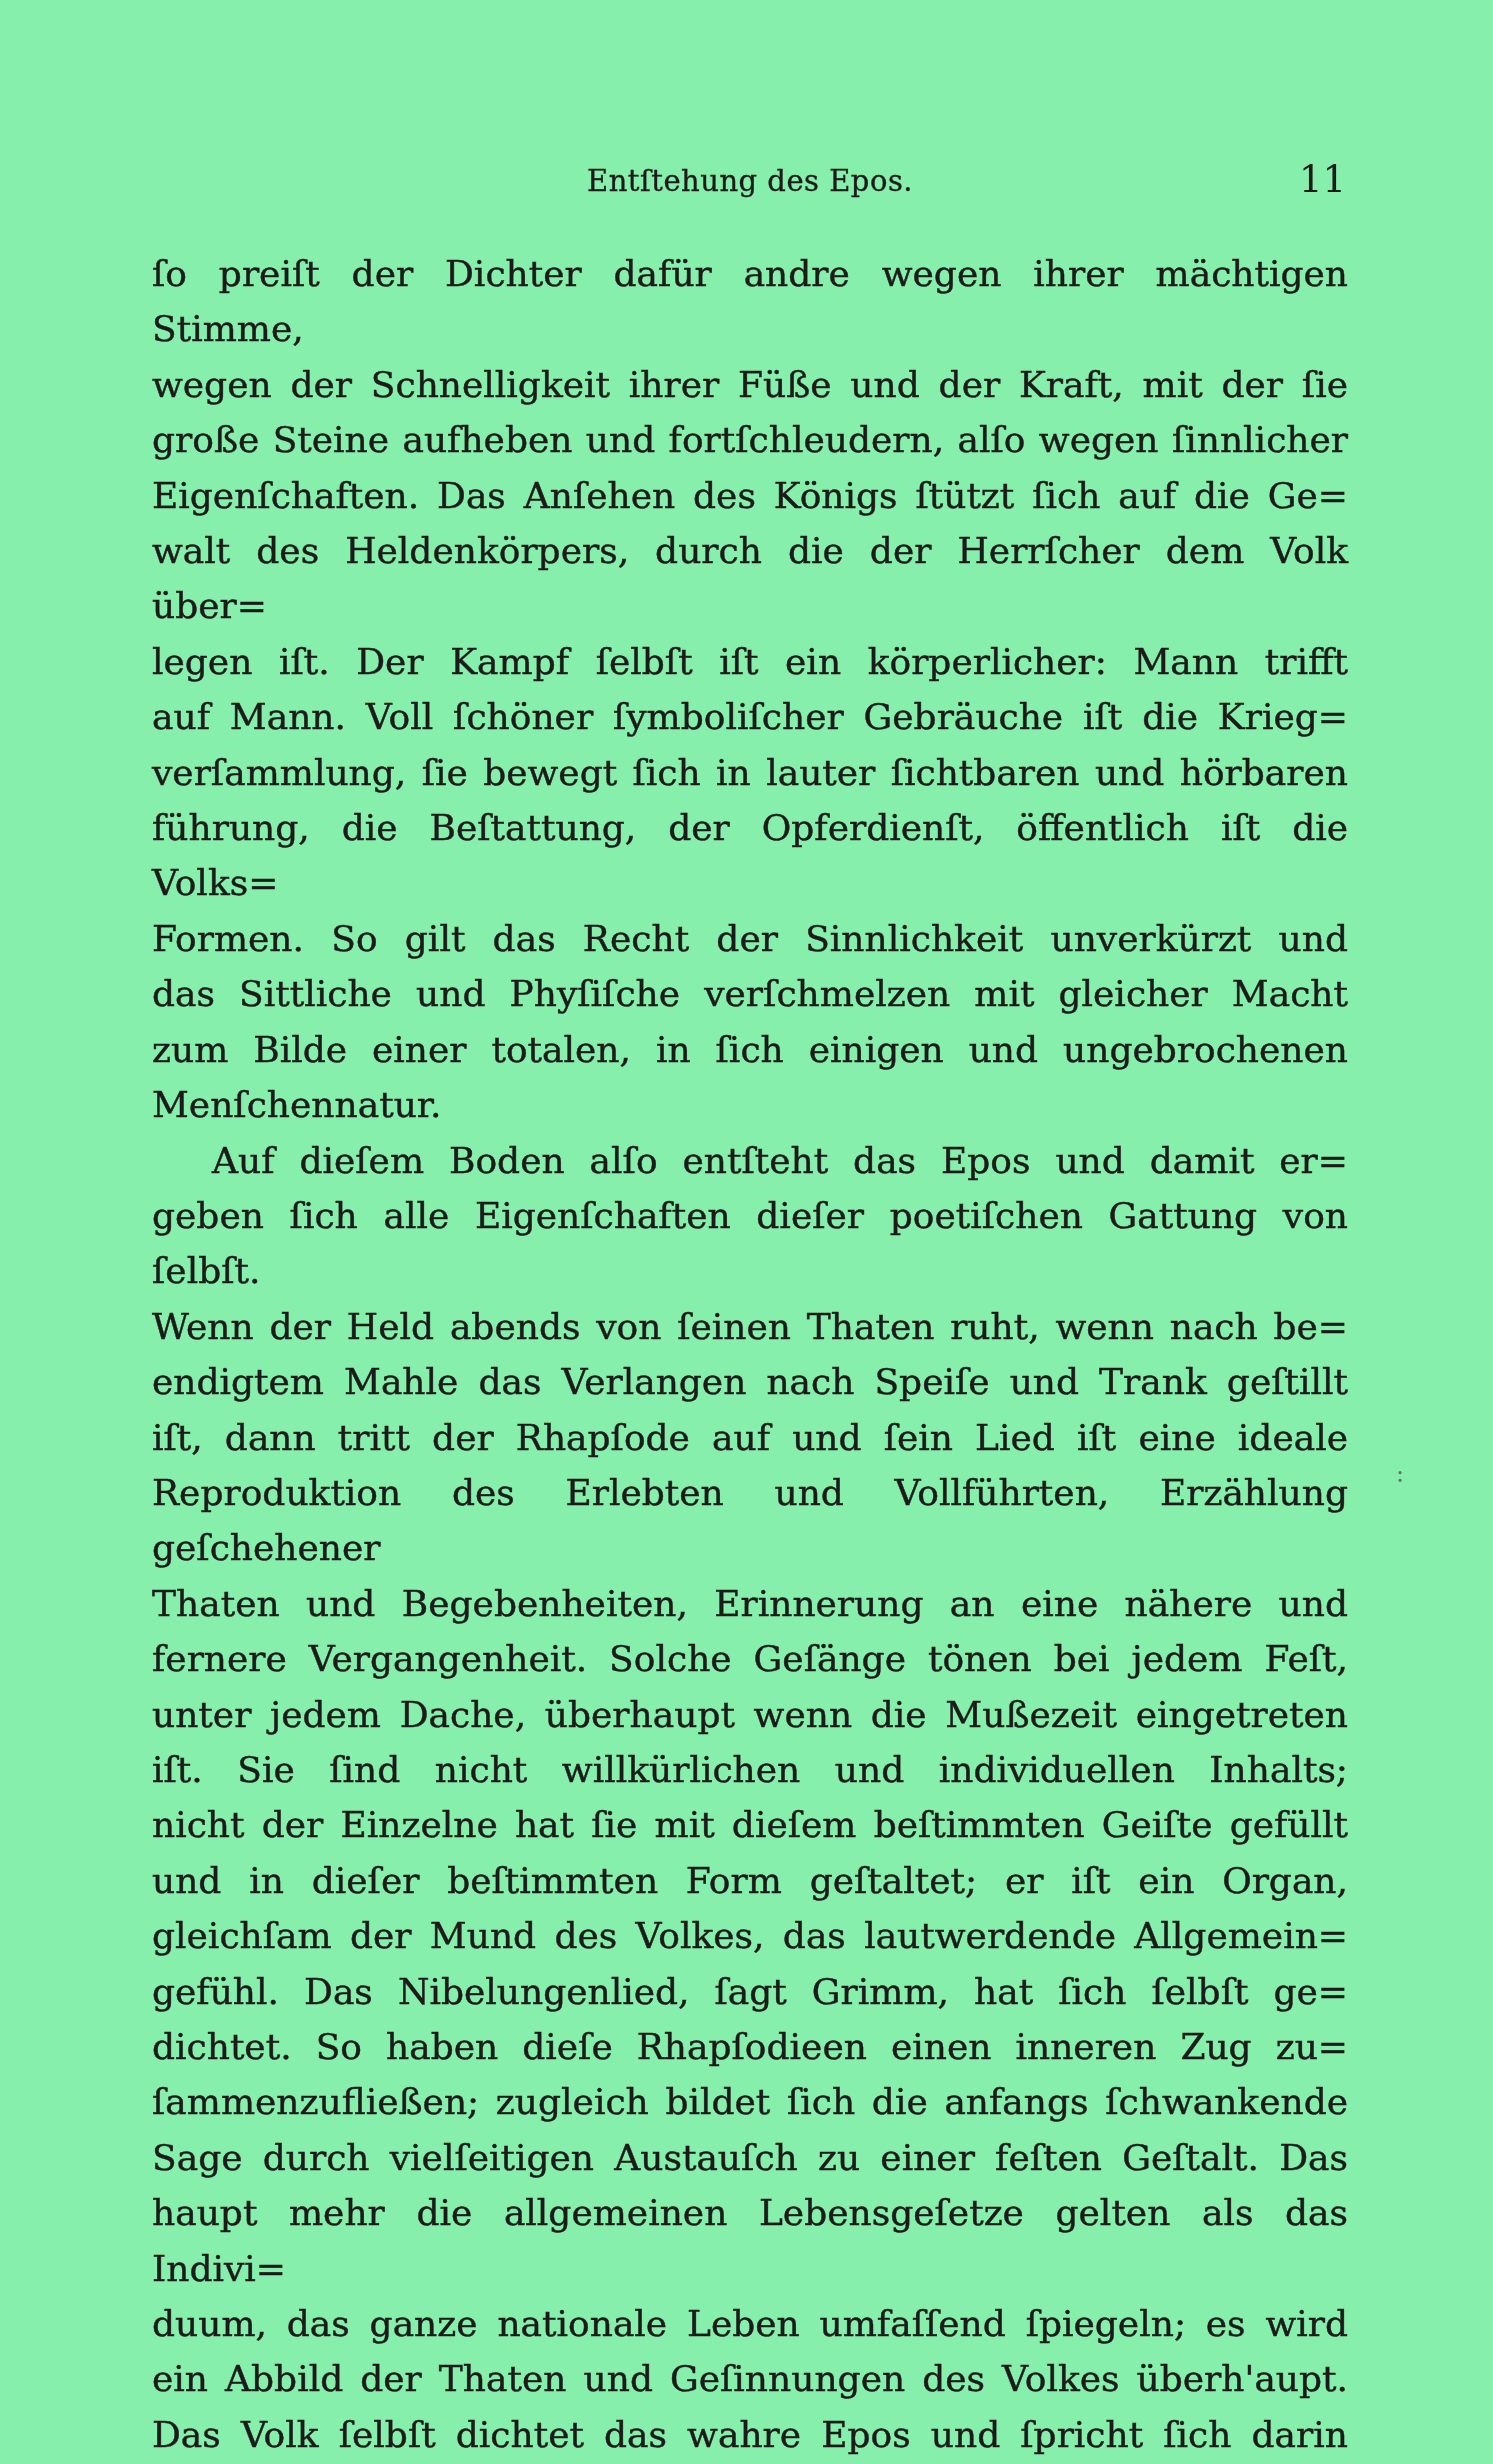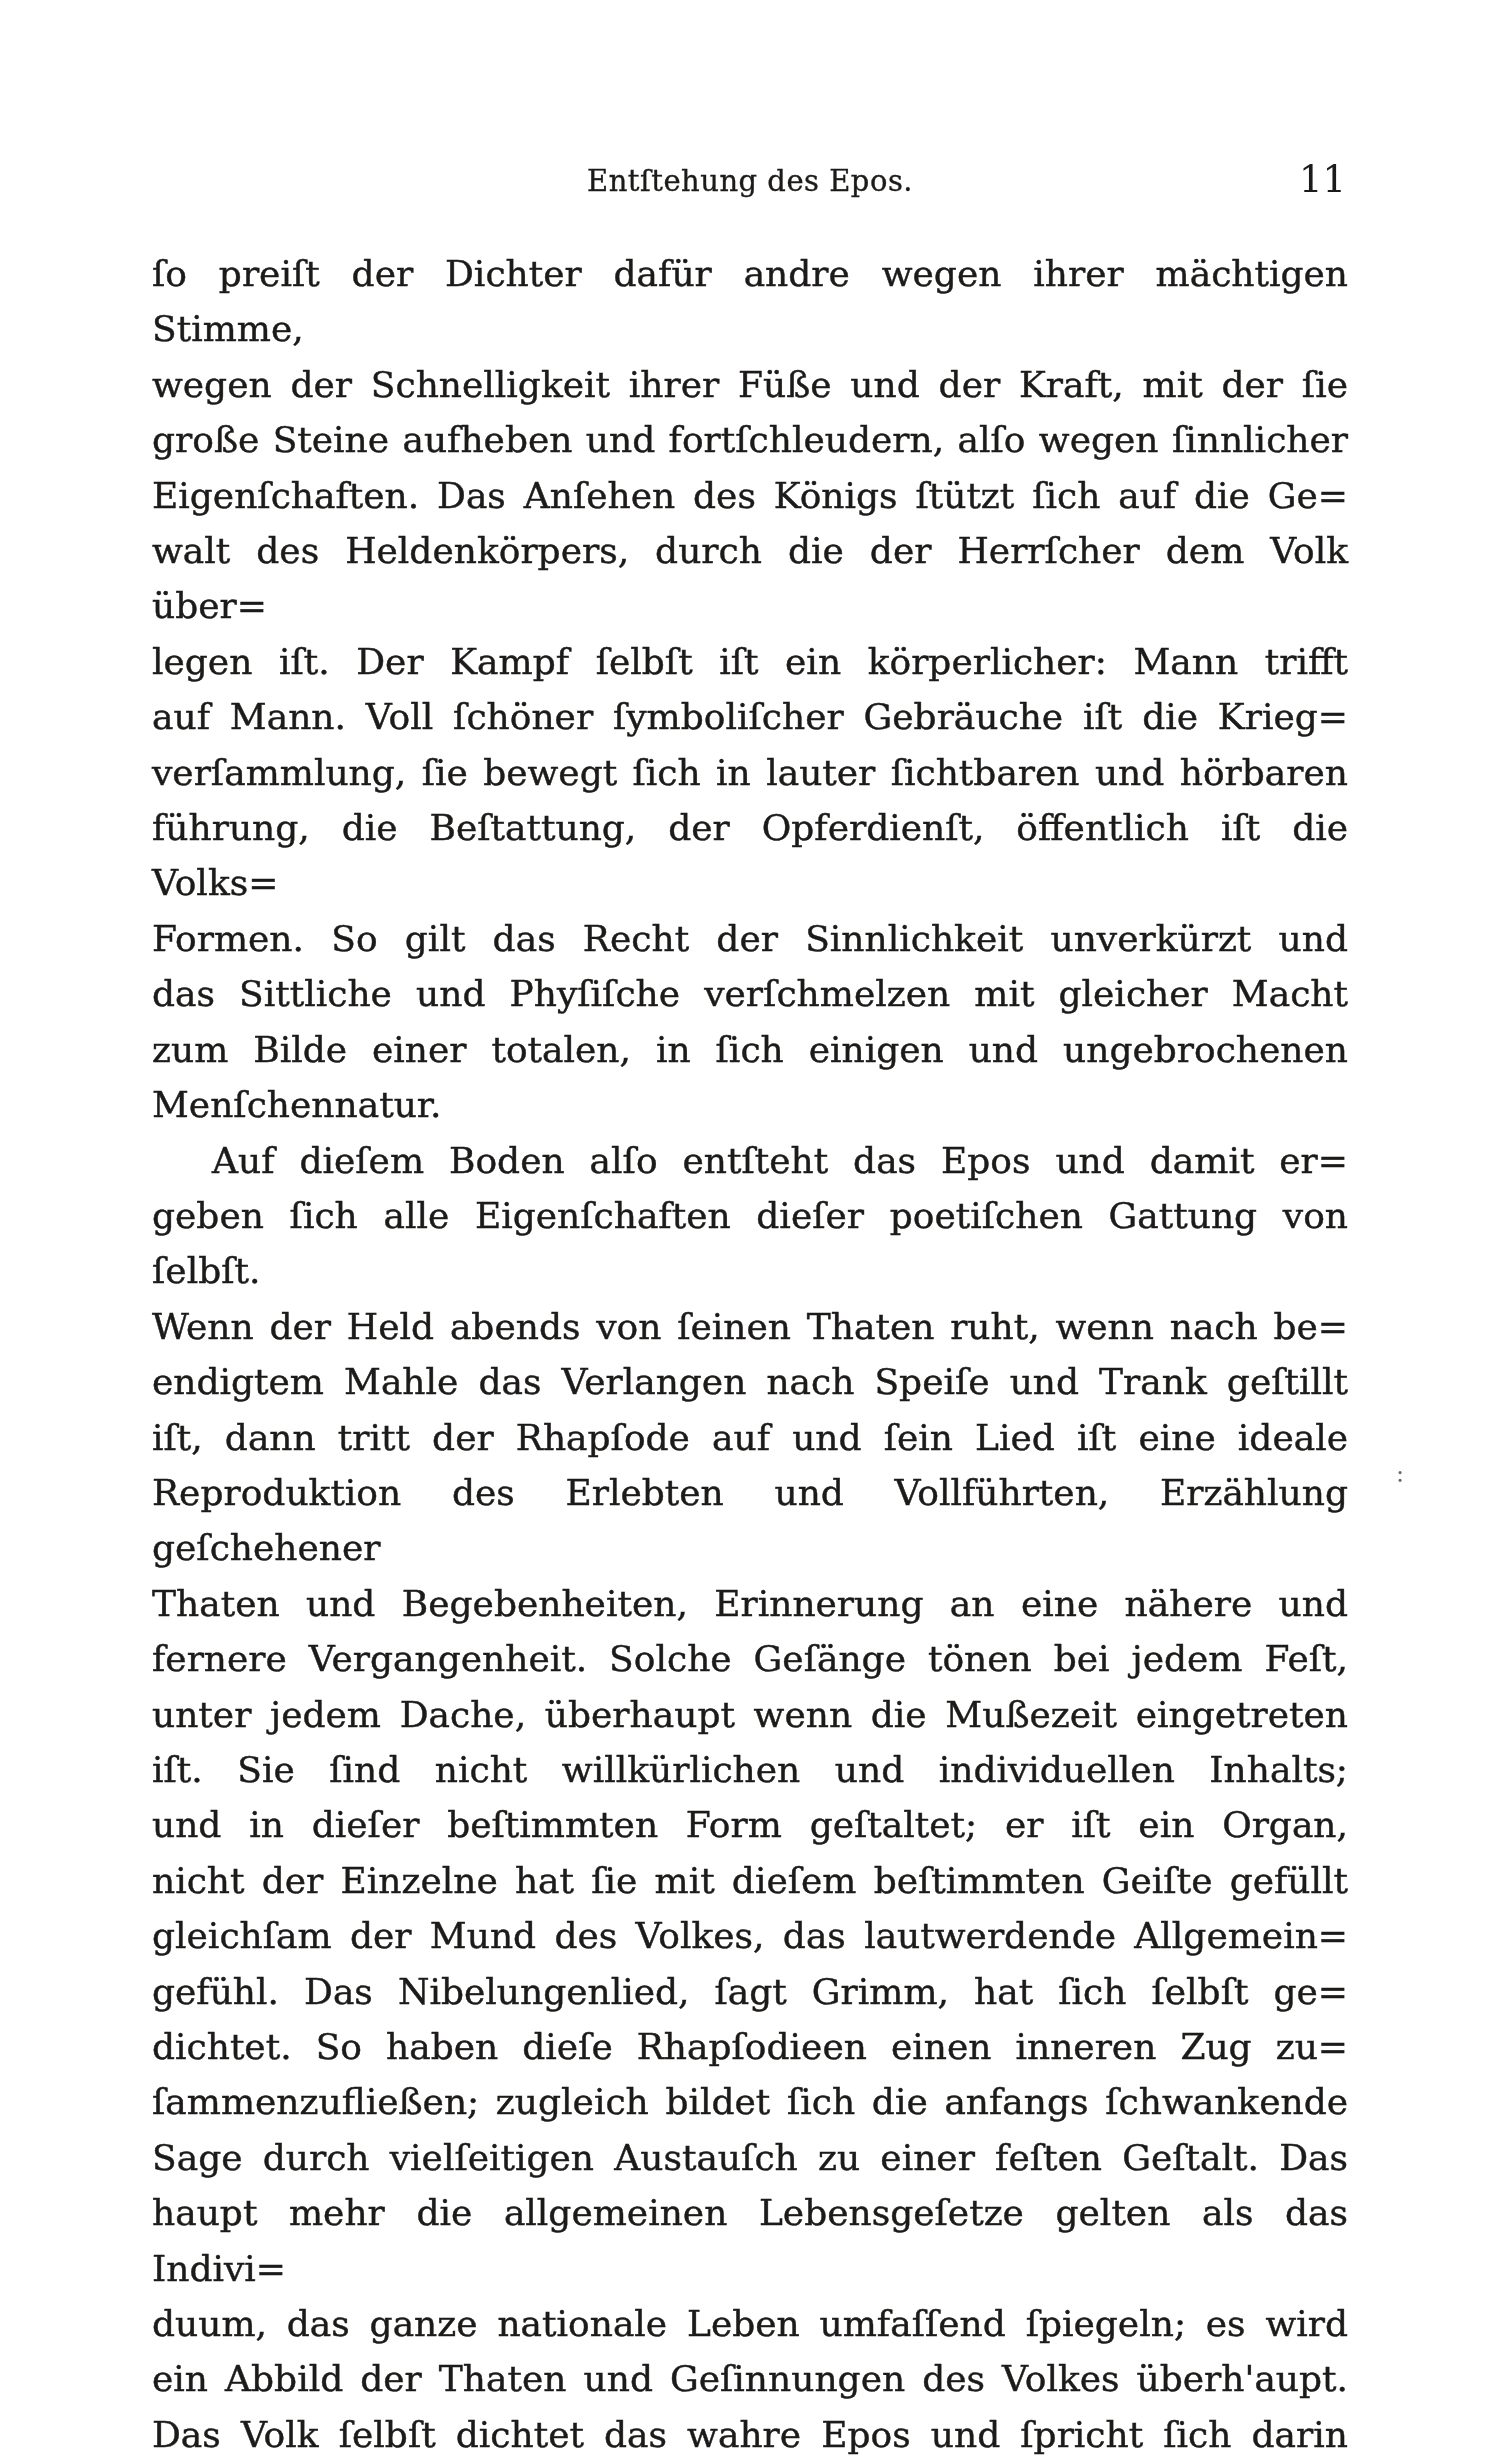--- a/index.html
+++ b/index.html
@@ -12,7 +12,7 @@
     width: 1493px;
     height: 2464px;
     margin: 0 auto;
-    background: #ffffff;
+    background: #86efac;
     overflow: hidden;
     font-family: "DejaVu Serif", "Liberation Serif", serif;
     color: #1c1b19;

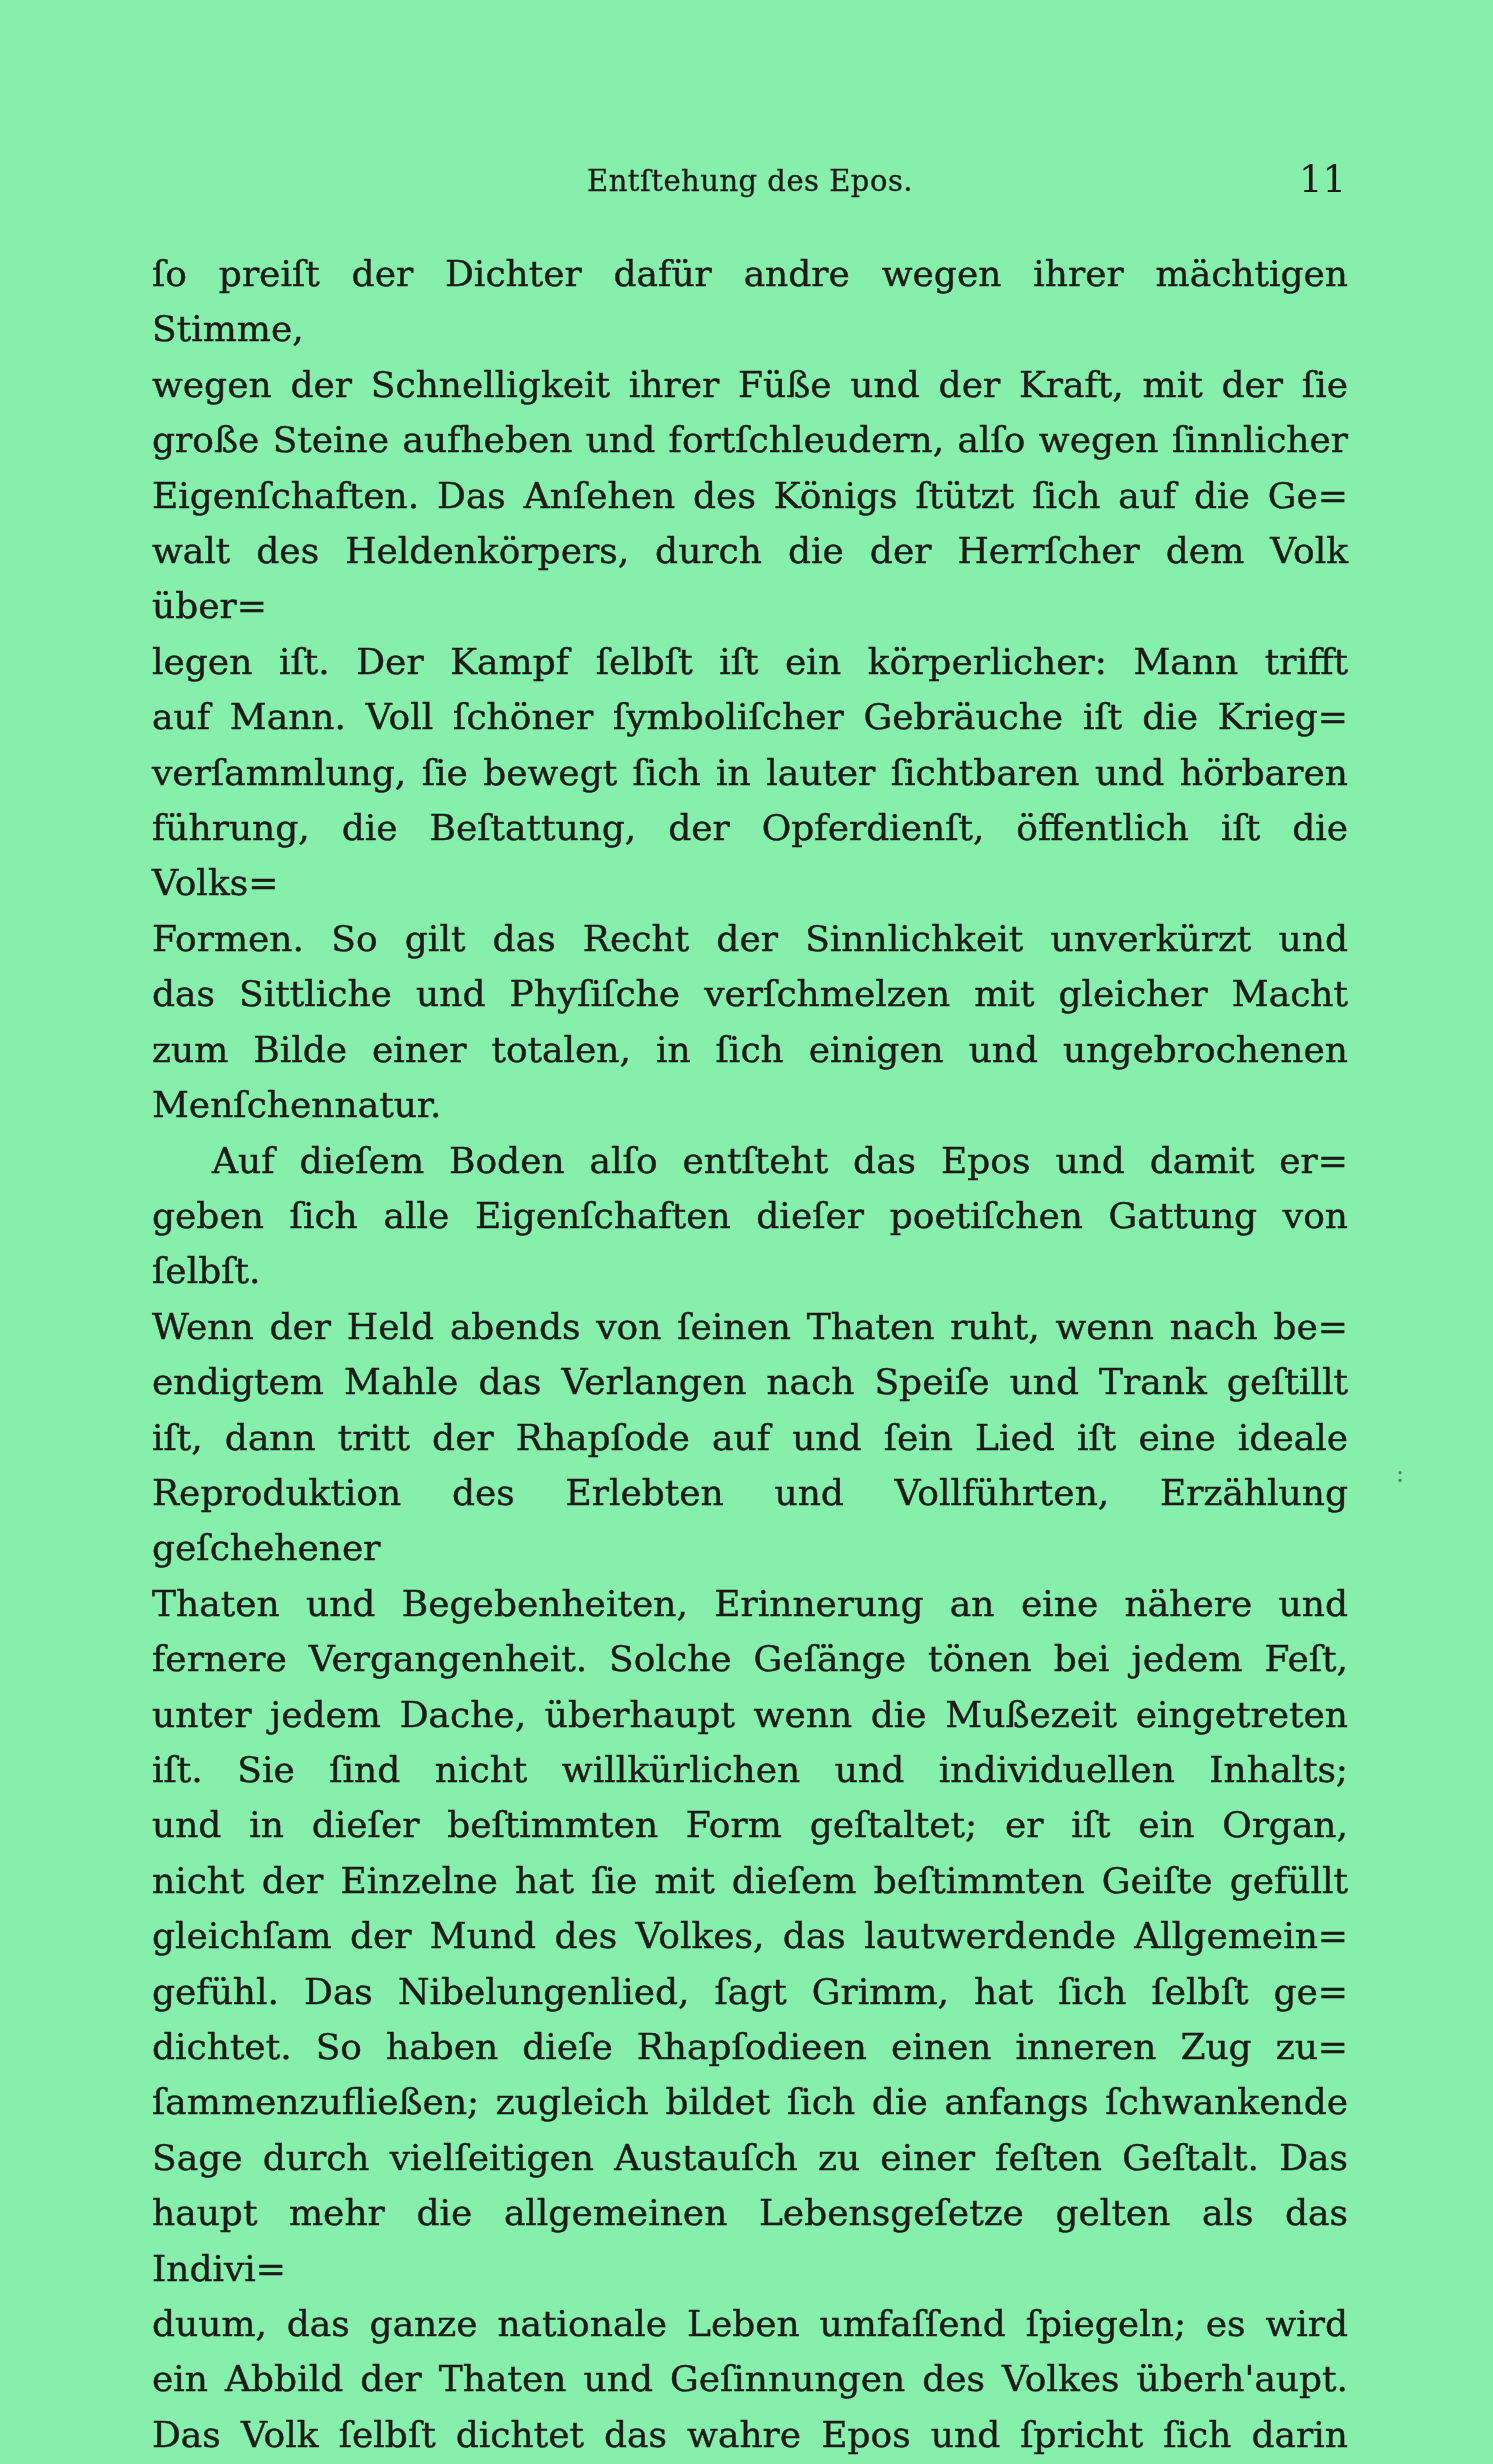--- a/index.html
+++ b/index.html
@@ -107,8 +107,8 @@
         <div class="line just">fernere Vergangenheit. Solche Geſänge tönen bei jedem Feſt,</div>
         <div class="line just">unter jedem Dache, überhaupt wenn die Mußezeit eingetreten</div>
         <div class="line just">iſt. Sie ſind nicht willkürlichen und individuellen Inhalts;</div>
+        <div class="line just">nicht der Einzelne hat ſie mit dieſem beſtimmten Geiſte gefüllt</div>
         <div class="line just">und in dieſer beſtimmten Form geſtaltet; er iſt ein Organ,</div>
-        <div class="line just">nicht der Einzelne hat ſie mit dieſem beſtimmten Geiſte gefüllt</div>
         <div class="line just">gleichſam der Mund des Volkes, das lautwerdende Allgemein=</div>
         <div class="line just">gefühl. Das Nibelungenlied, ſagt Grimm, hat ſich ſelbſt ge=</div>
         <div class="line just">dichtet. So haben dieſe Rhapſodieen einen inneren Zug zu=</div>

